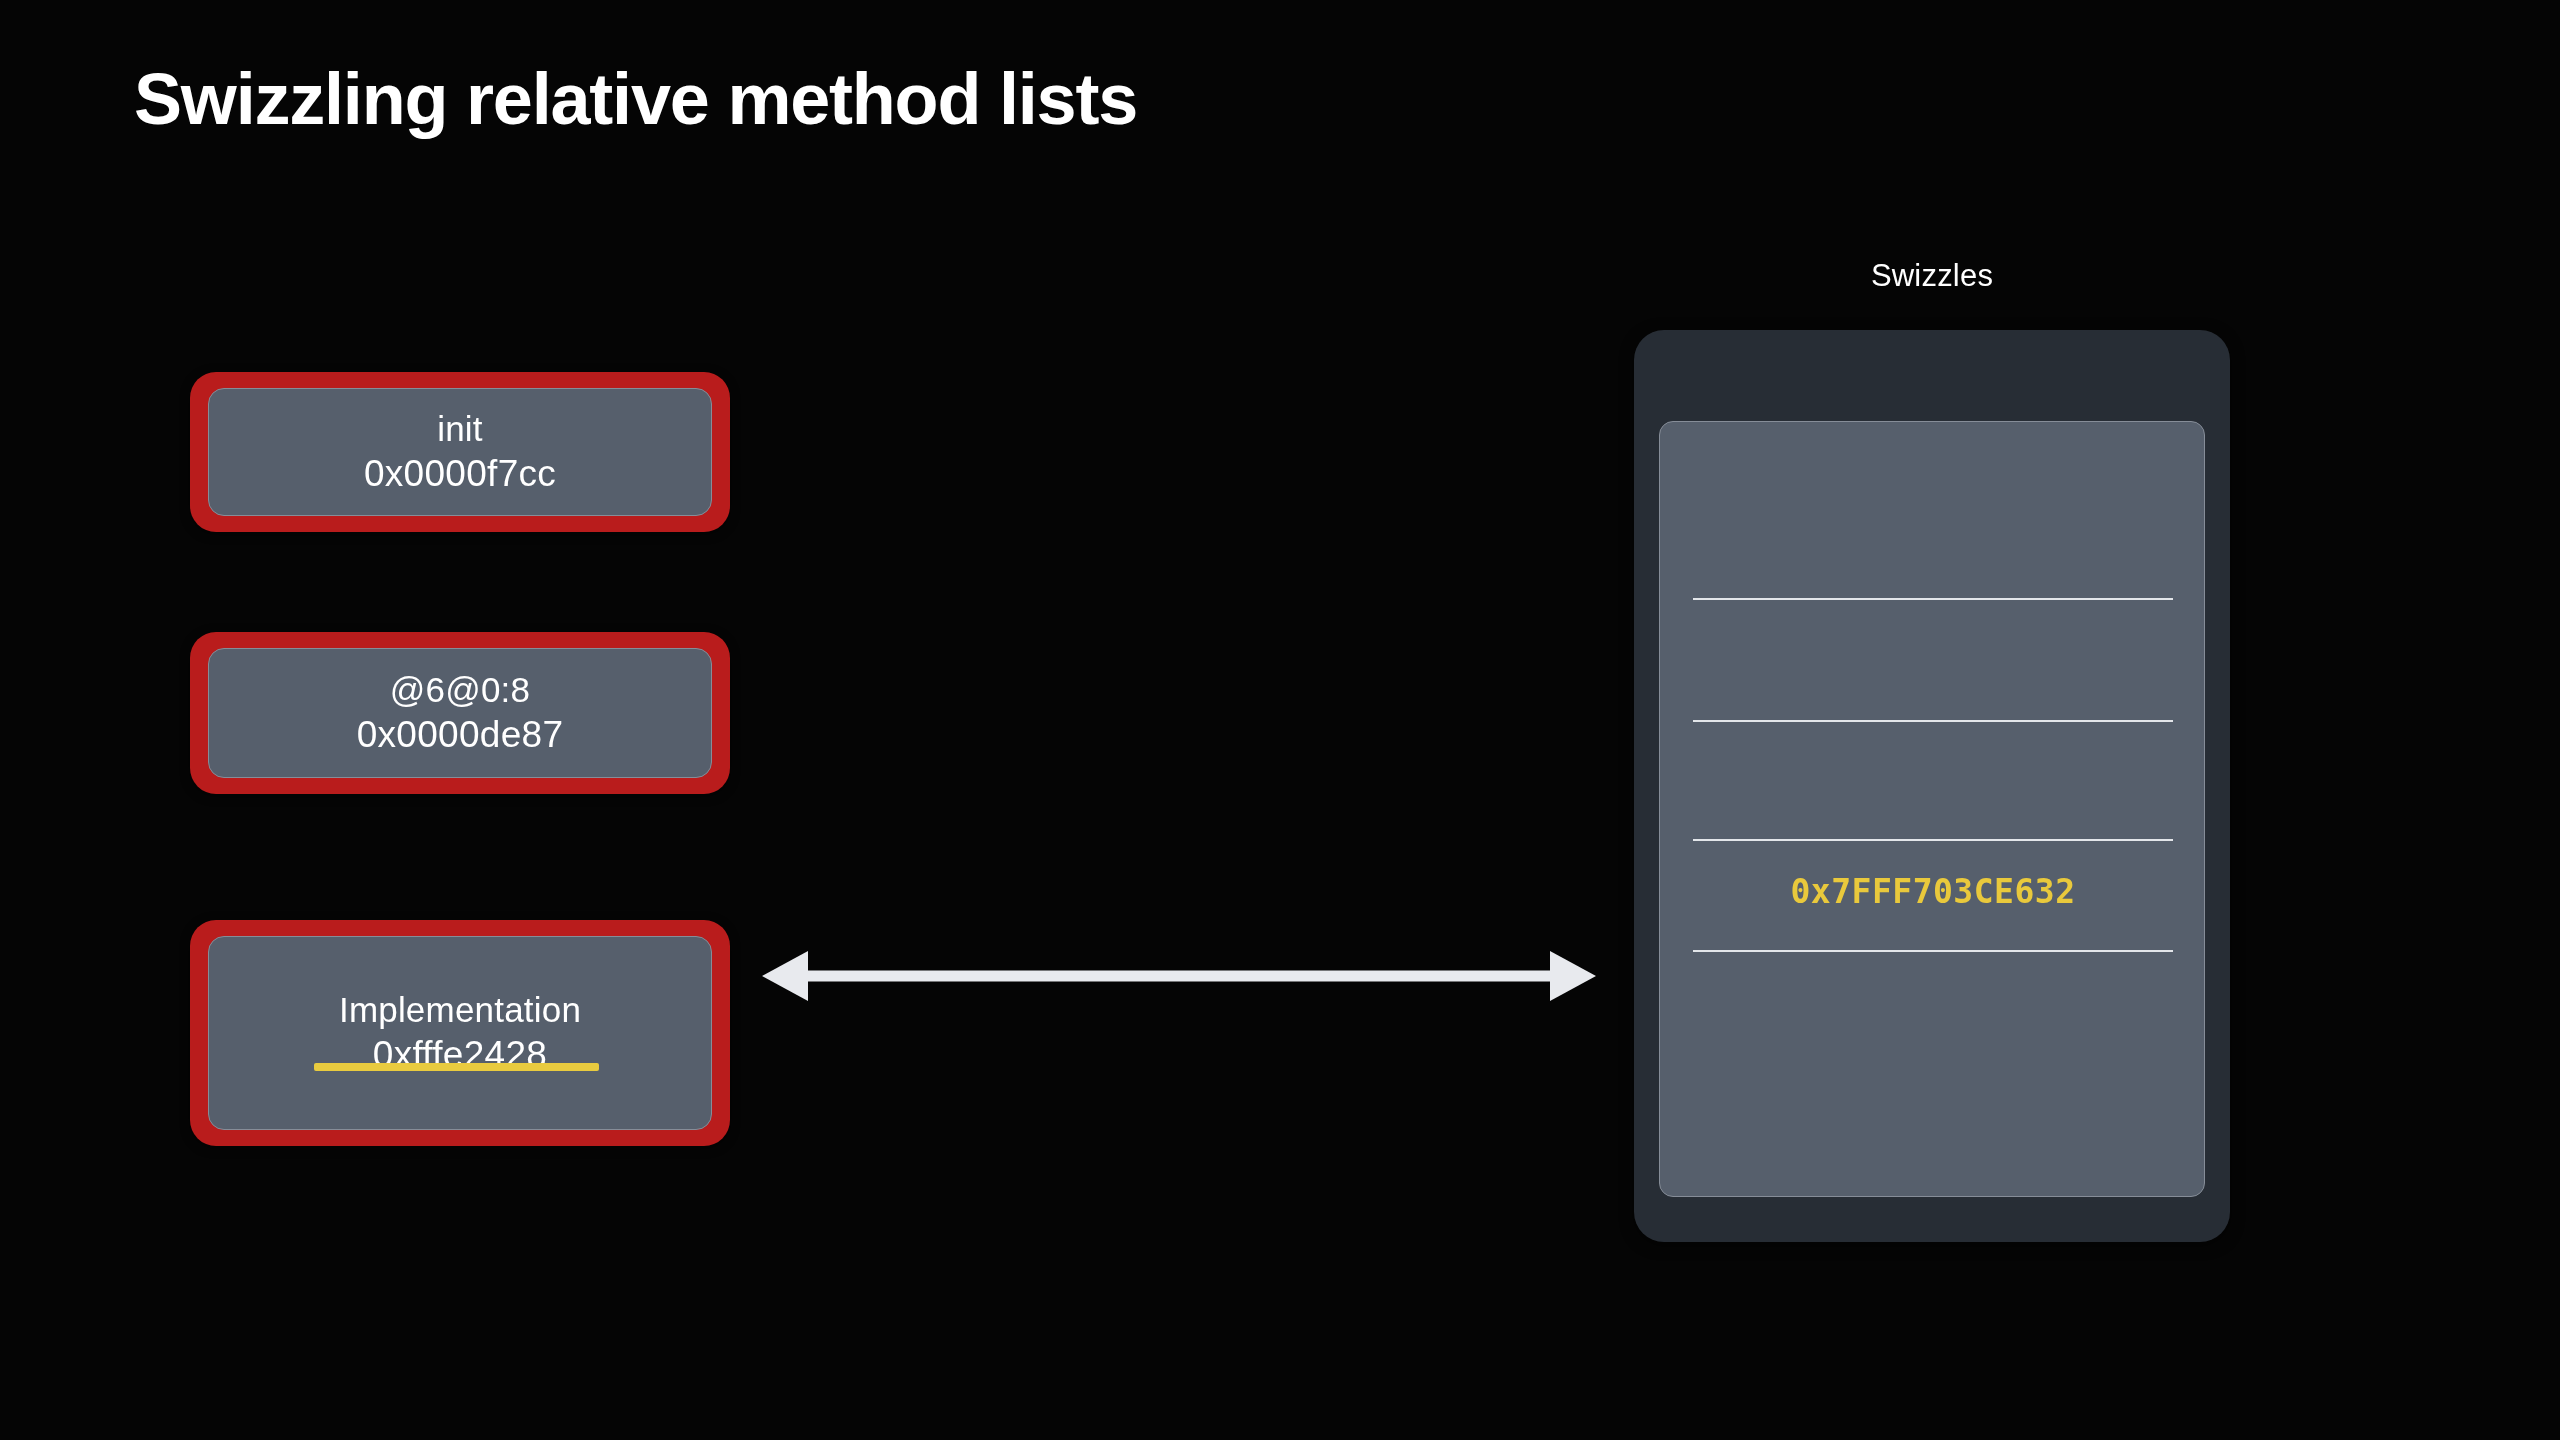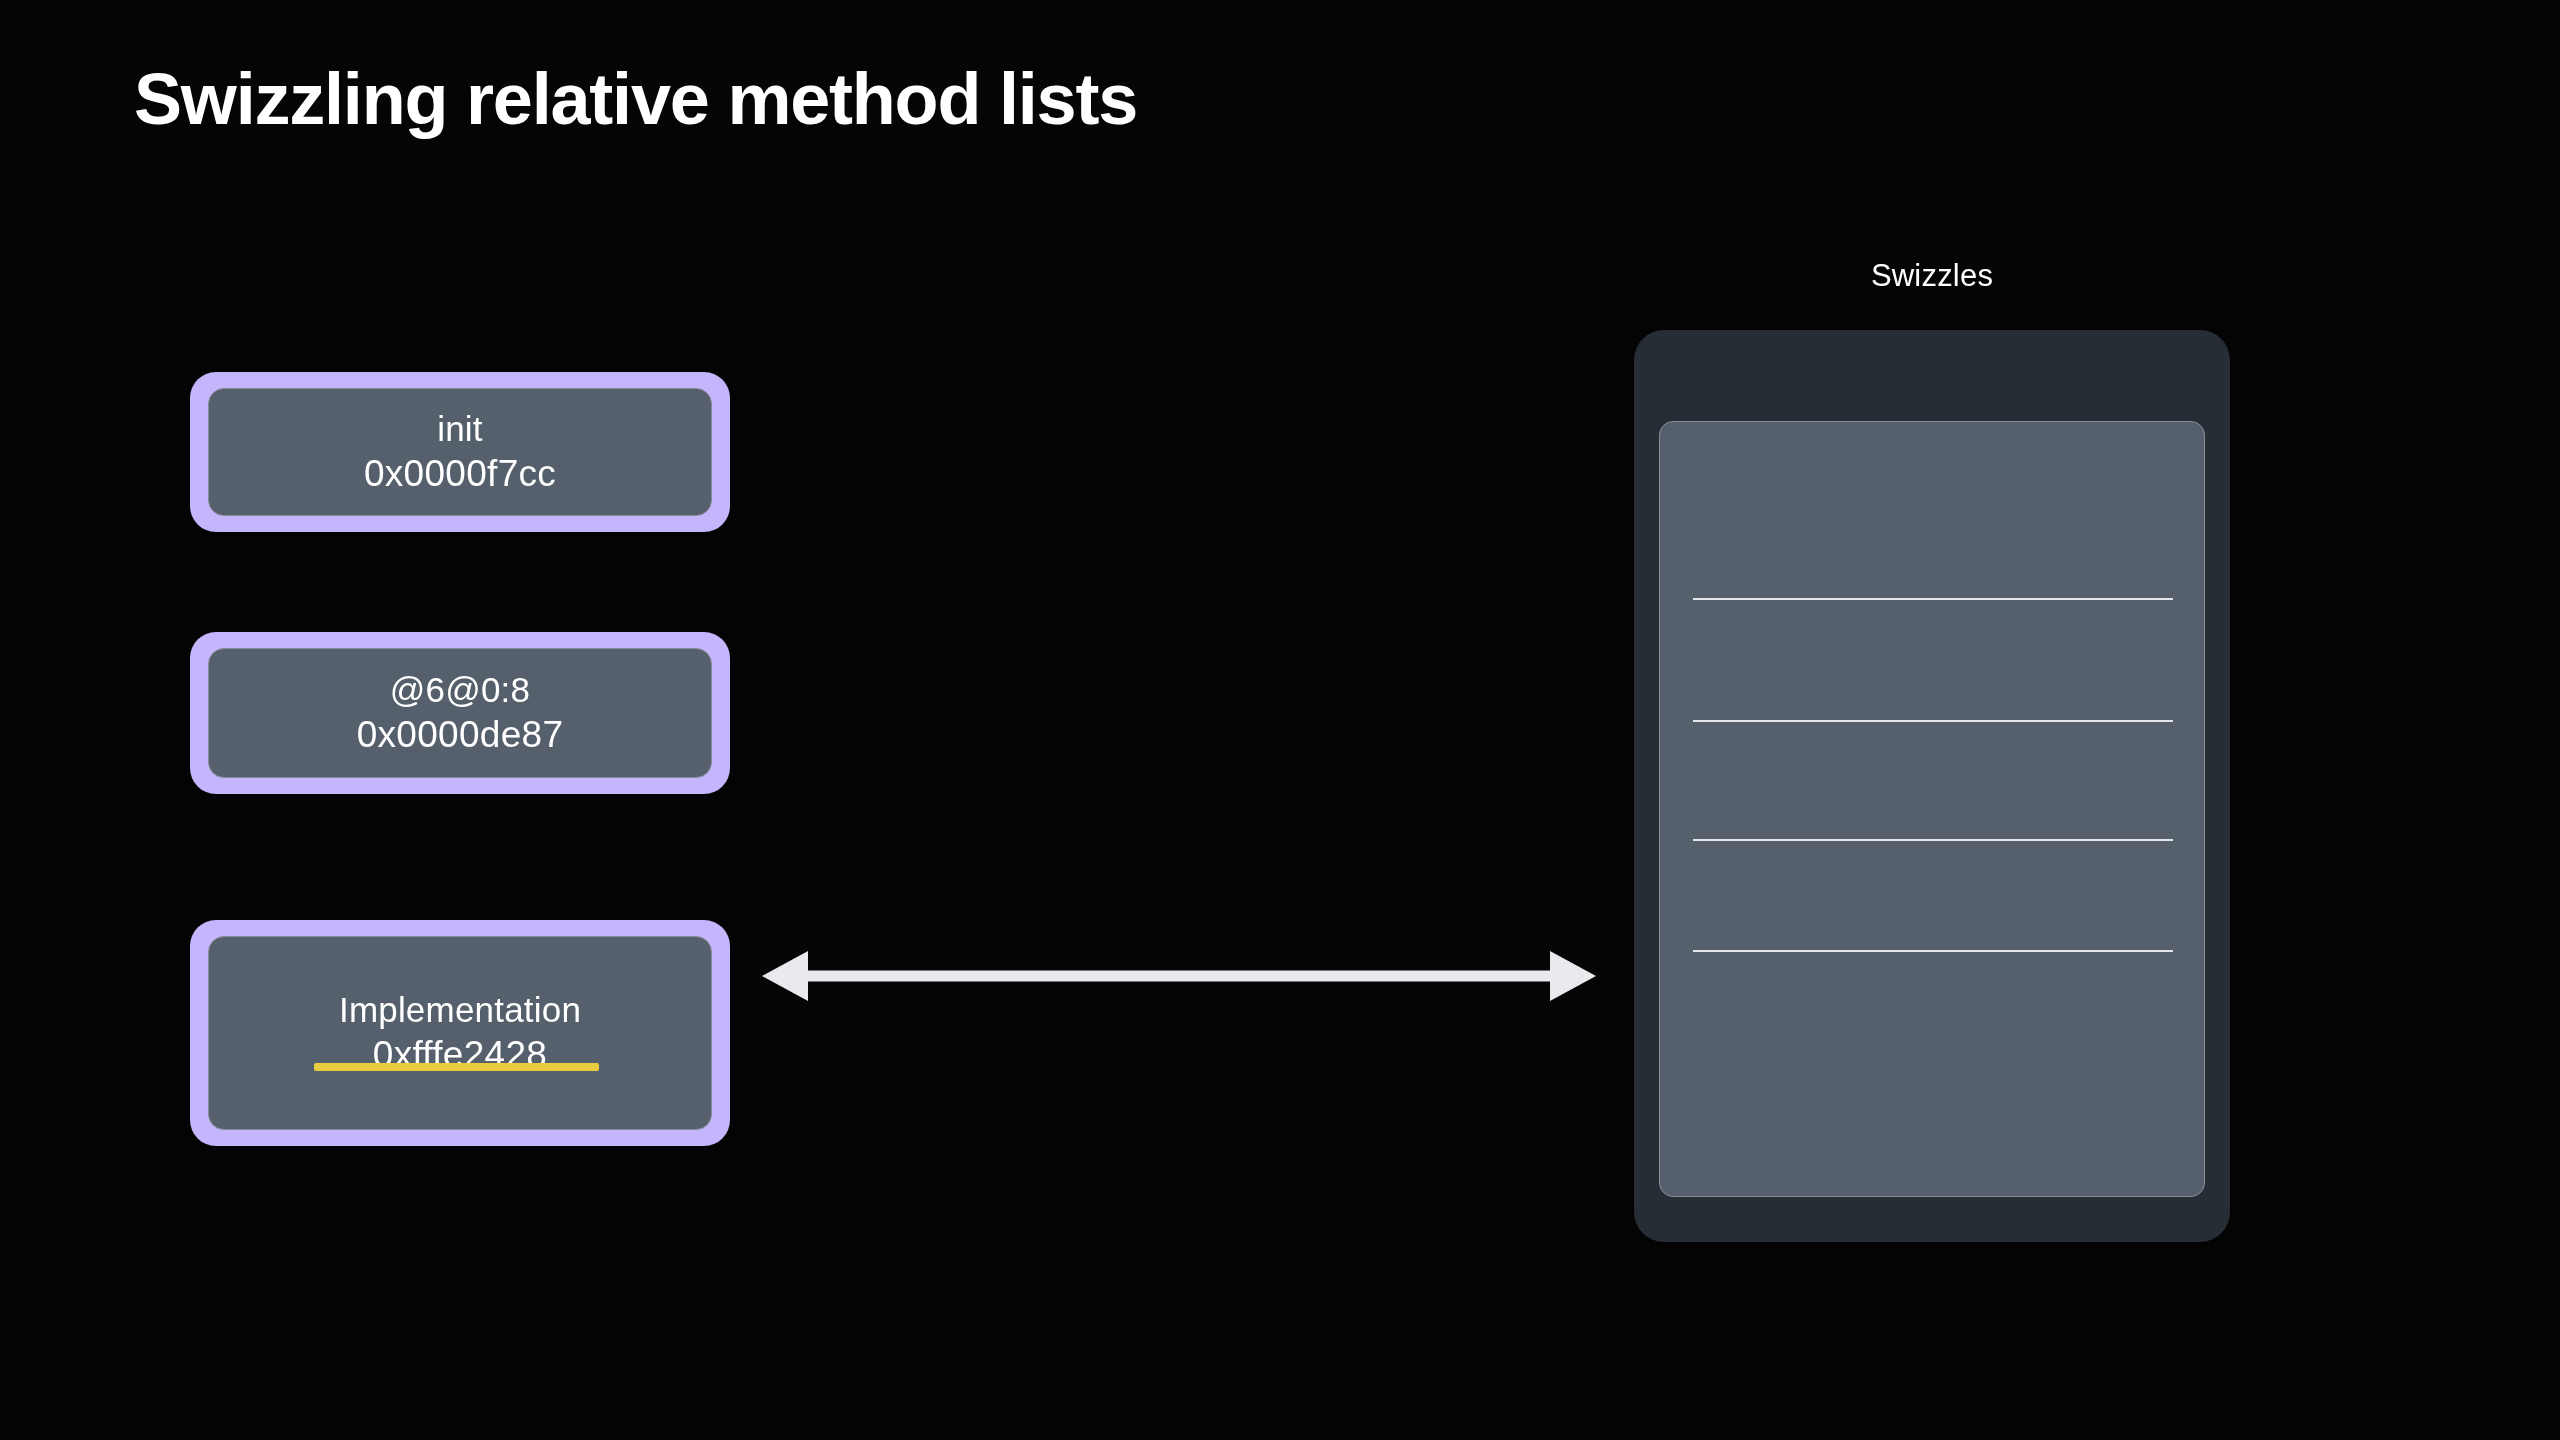--- a/index.html
+++ b/index.html
@@ -42,7 +42,7 @@
     position:absolute;
     left:0;
     width:540px;
-    background:#c4b5fd;
+    background:#b91c1c;
     border-radius:26px;
     padding:16px 18px;
     box-shadow:0 2px 10px rgba(0,0,0,0.55);

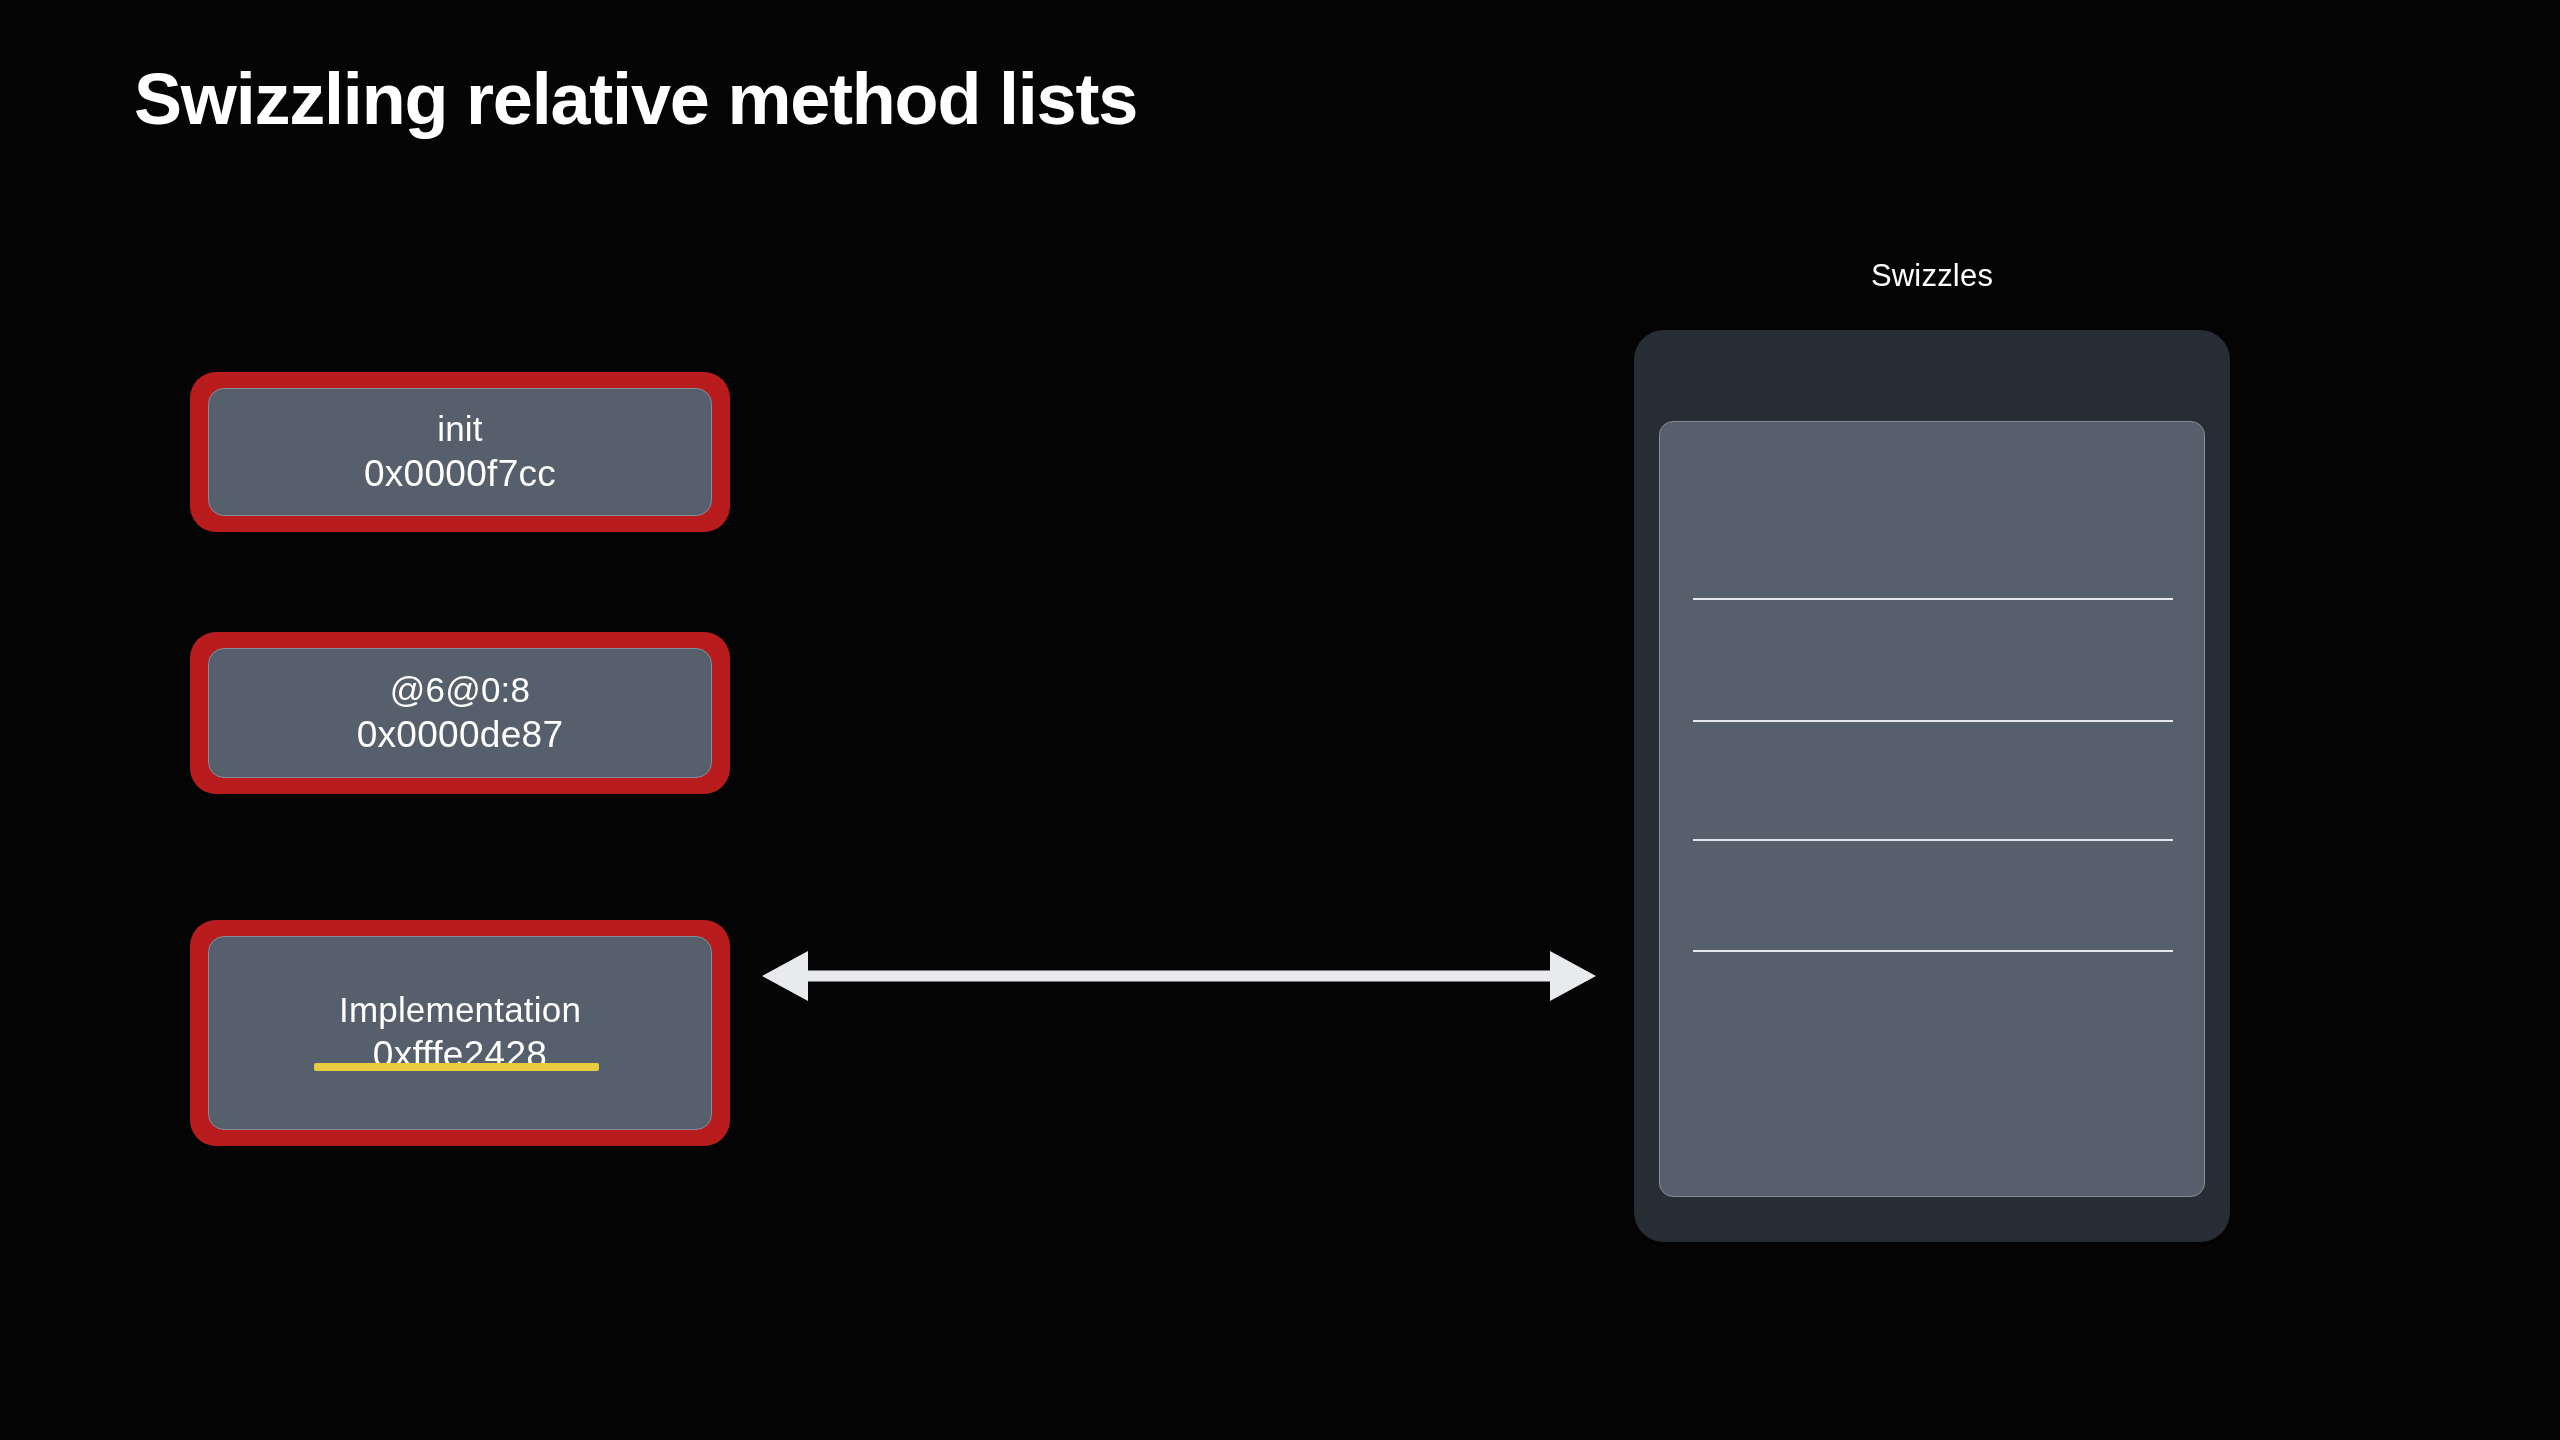--- a/index.html
+++ b/index.html
@@ -203,6 +203,7 @@
     <div class="swizzle-divider" style="top:298px;"></div>
     <div class="swizzle-divider" style="top:417px;"></div>
     <div class="swizzle-divider" style="top:528px;"></div>
+    <div id="swizzle-value" style="top:450px;">0x7FFF703CE632</div>
   </div>
 </div>
 

